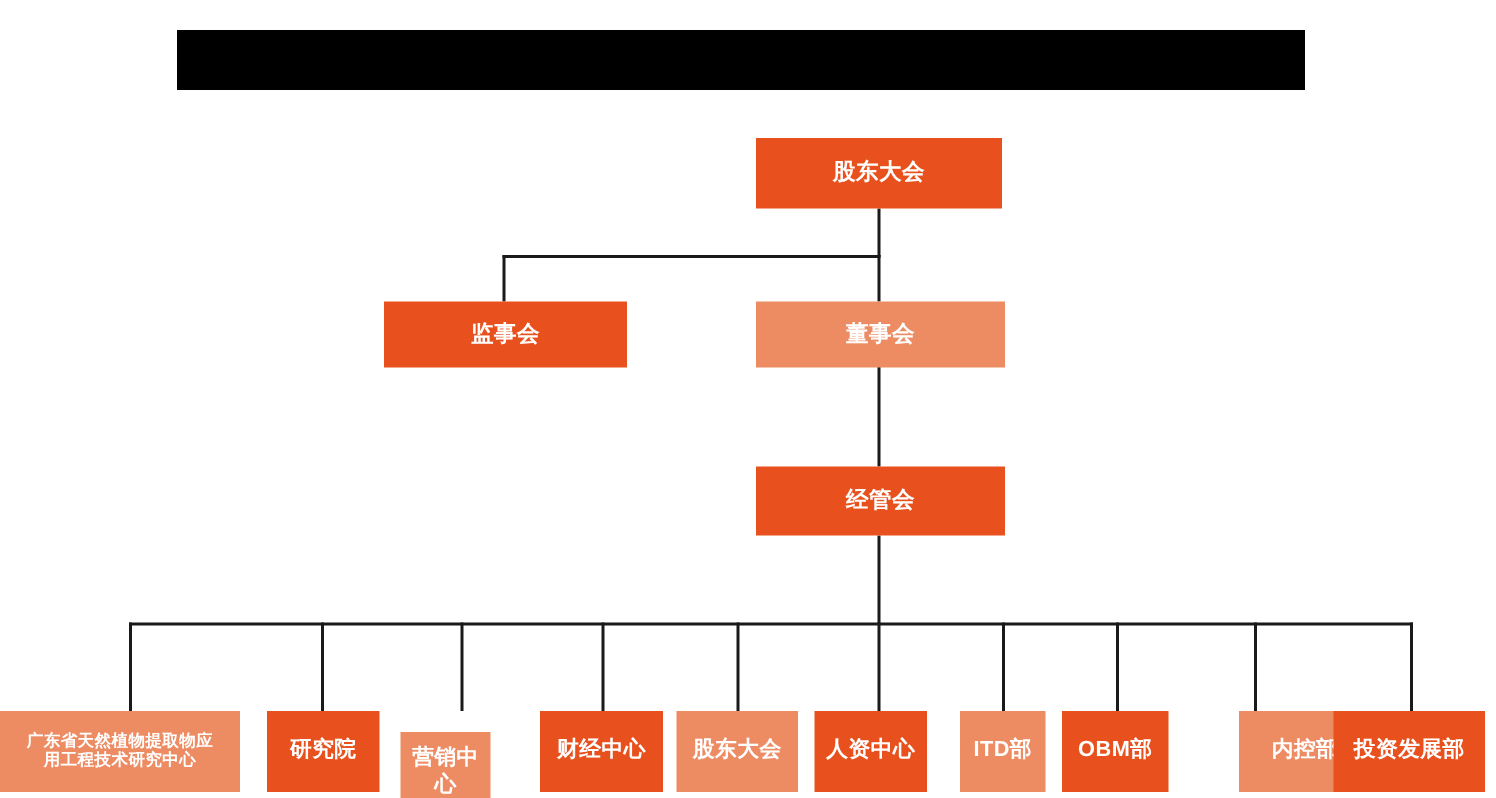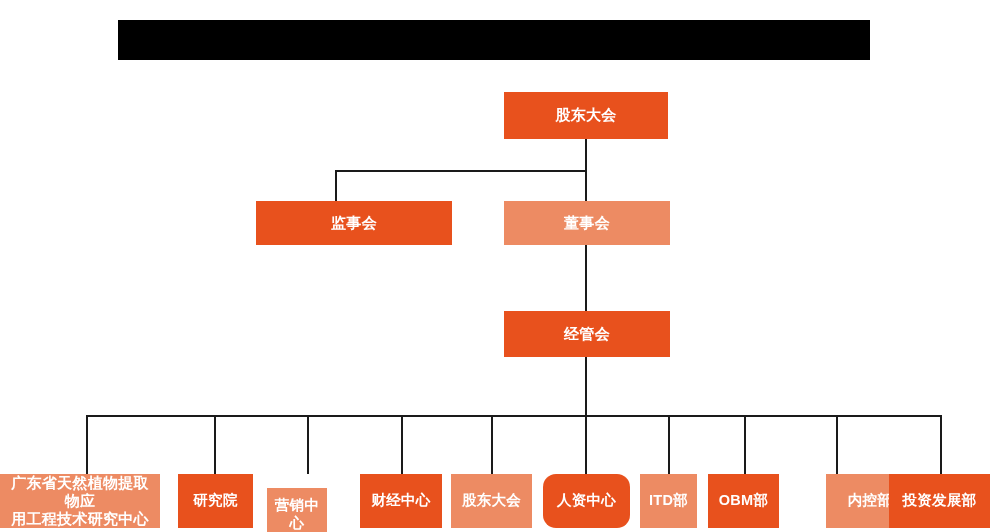--- a/index.html
+++ b/index.html
@@ -101,7 +101,7 @@
     <span class="node-label">股东大会</span>
   </div>
 
-  <div class="node dark fs-15" style="left:256px; top:201px; width:196px; height:44px;">
+  <div class="node dark fs-15" style="left:256px; top:201px; width:162px; height:44px;">
     <span class="node-label">监事会</span>
   </div>
 

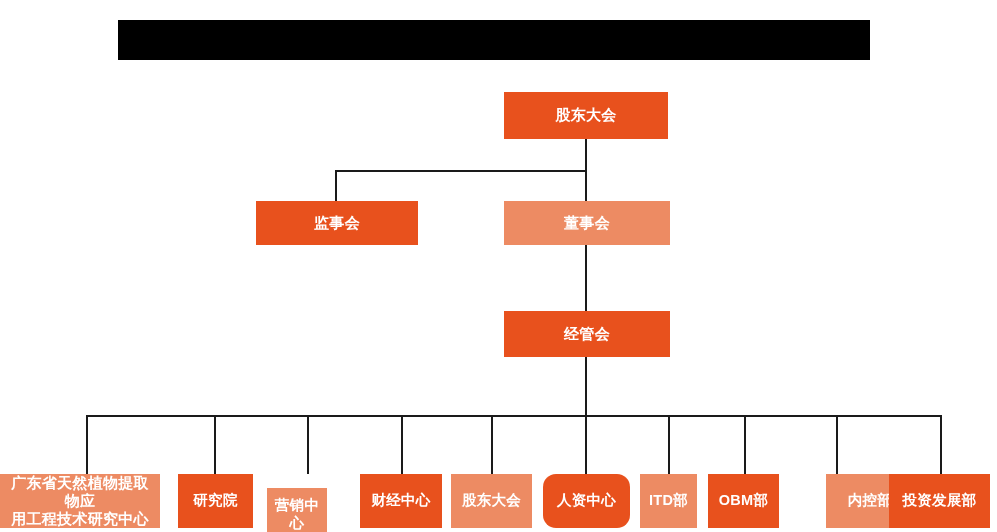--- a/index.html
+++ b/index.html
@@ -55,7 +55,7 @@
   
   .fs-15 { font-size: 15px; }
   .fs-14 { font-size: 14.5px; }
-  .fs-11 { font-size: 15px; }
+  .fs-11 { font-size: 11px; }
 
   
   .line {

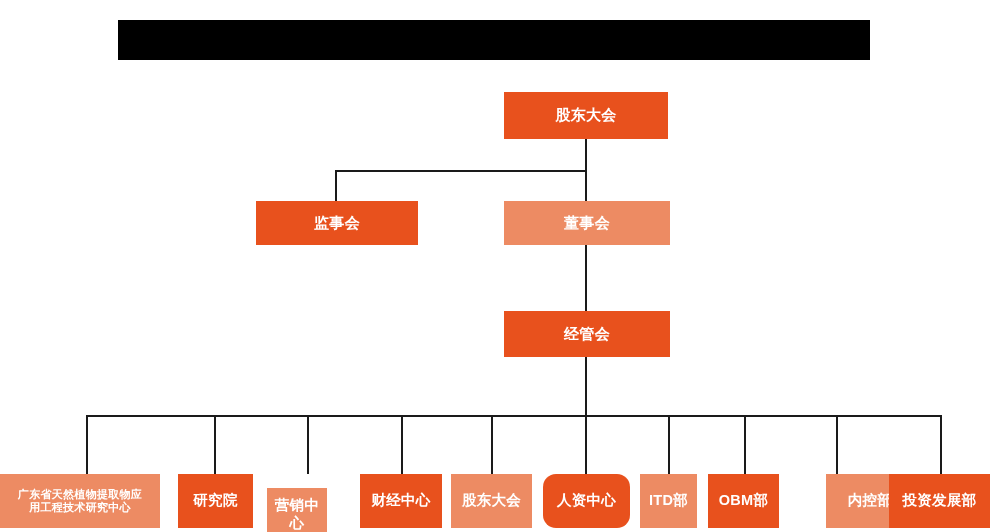--- a/index.html
+++ b/index.html
@@ -134,7 +134,7 @@
     <span class="node-label">股东大会</span>
   </div>
 
-  <div class="node dark fs-14" style="left:543px; top:474px; width:87px; height:54px;border-radius:13px;">
+  <div class="node dark fs-14" style="left:543px; top:474px; width:75px; height:54px;">
     <span class="node-label">人资中心</span>
   </div>
 

